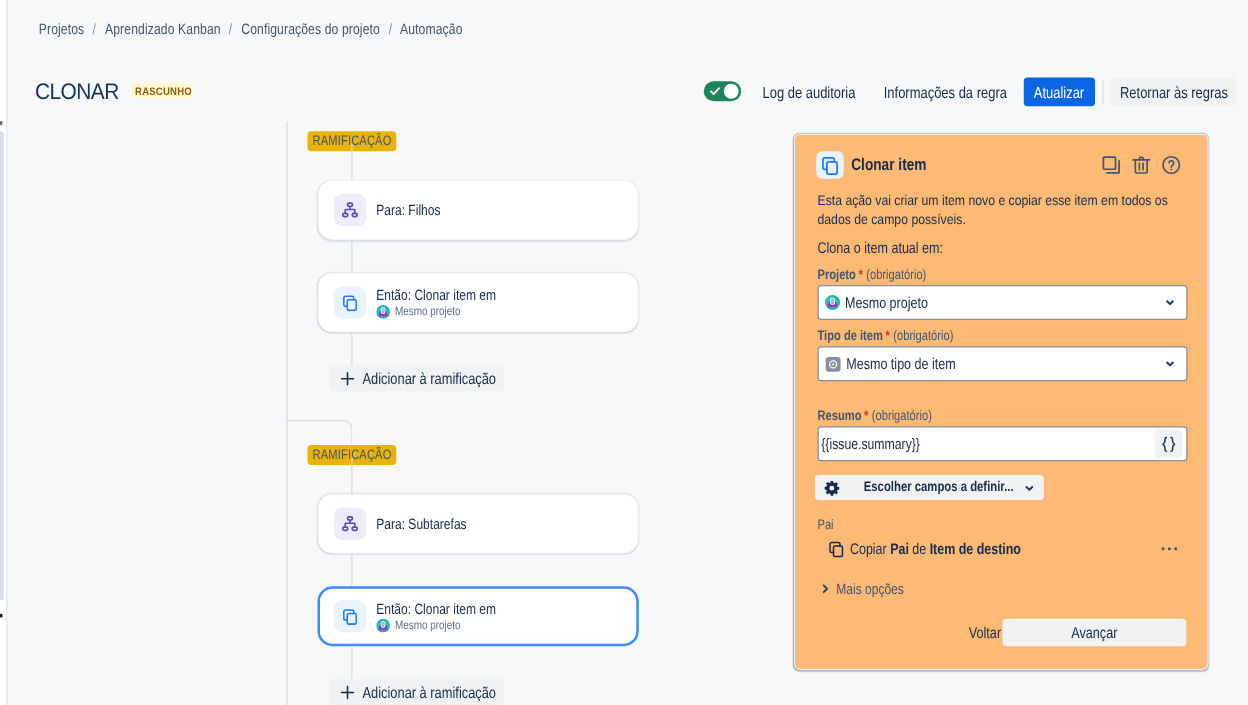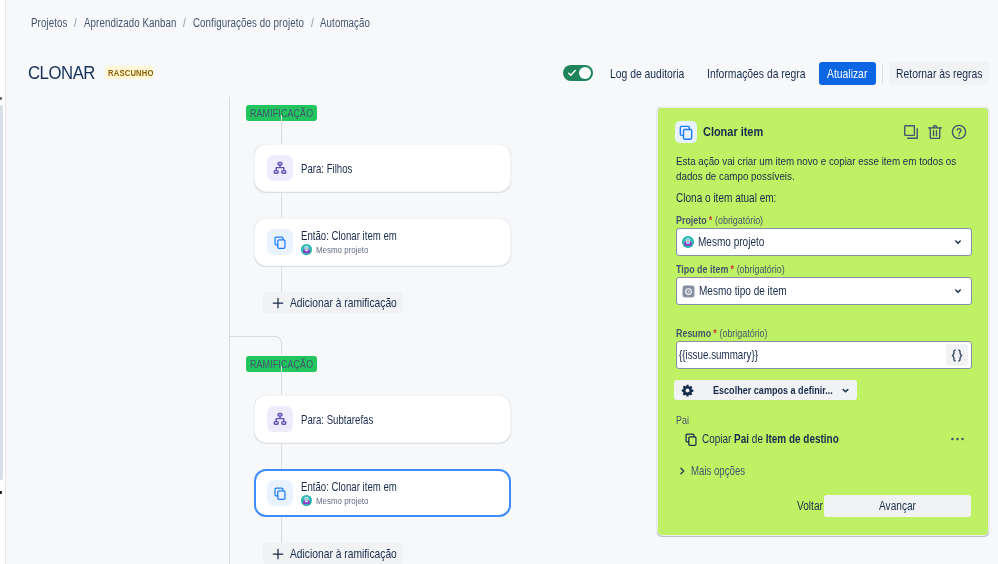--- a/index.html
+++ b/index.html
@@ -53,7 +53,7 @@
   .branch-rail { position:absolute; left:229px; top:0px; width:1px; height:467px; background:#D8DBE0; }
   .branch { position:absolute; left:246px; width:300px; }
   .branch-corner { position:absolute; width:53px; height:19px; border-right:1px solid #D8DBE0; border-top:1px solid #D8DBE0; border-top-right-radius:7px; }
-  .branch-label { position:absolute; top:8px; display:inline-block; background:#22c55e; color:#44546F; font-size:11px; letter-spacing:0.15px; padding:0 4px; height:16px; line-height:16px; border-radius:3px; font-weight:400;}
+  .branch-label { position:absolute; top:8px; display:inline-block; background:#eab308; color:#44546F; font-size:11px; letter-spacing:0.15px; padding:0 4px; height:16px; line-height:16px; border-radius:3px; font-weight:400;}
   .vline { position:absolute; width:1px; background:#D8DBE0; left:35px; }
   .node { position:absolute; left:8px; width:257px; height:48px; background:#fff; border:1px solid #F4F5F7; border-radius:12px; box-shadow:0 1px 1px rgba(9,30,66,0.10), 0 0 1px rgba(9,30,66,0.14); display:flex; align-items:center; padding-left:12px; cursor:pointer;}
   .node.sel { border:2px solid #3D8BFD; border-radius:12px; box-shadow:none; padding-left:11px;}

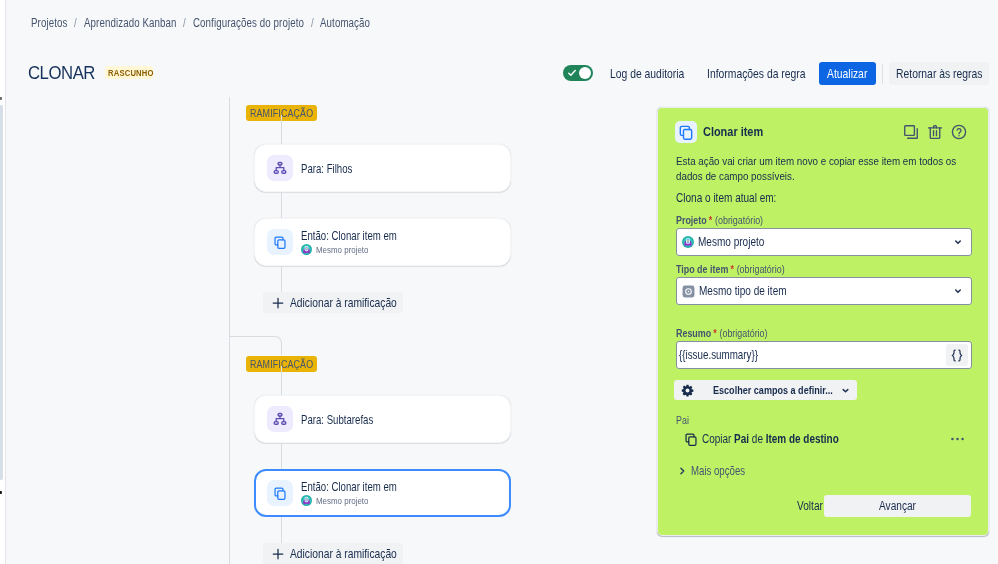--- a/index.html
+++ b/index.html
@@ -68,7 +68,7 @@
   .add-btn .plus { margin-right:6px; display:flex; align-items:center;}
 
   
-  .panel { position:absolute; left:657px; top:107px; width:332px; height:429px; background:#bef264; border:1px solid #EBECF0; border-radius:5px; box-shadow:0 1px 1px rgba(9,30,66,0.25), 0 0 1px rgba(9,30,66,0.31);}
+  .panel { position:absolute; left:635px; top:107px; width:332px; height:429px; background:#fdba74; border:1px solid #EBECF0; border-radius:5px; box-shadow:0 1px 1px rgba(9,30,66,0.25), 0 0 1px rgba(9,30,66,0.31);}
   .panel-inner { position:relative; height:100%; }
   .panel-head { position:absolute; left:17px; top:13px; right:21px; height:22px; display:flex; align-items:center; }
   .panel-ico { width:22px; height:22px; border-radius:5px; background:#E9F2FF; display:flex; align-items:center; justify-content:center; flex:0 0 auto;}

